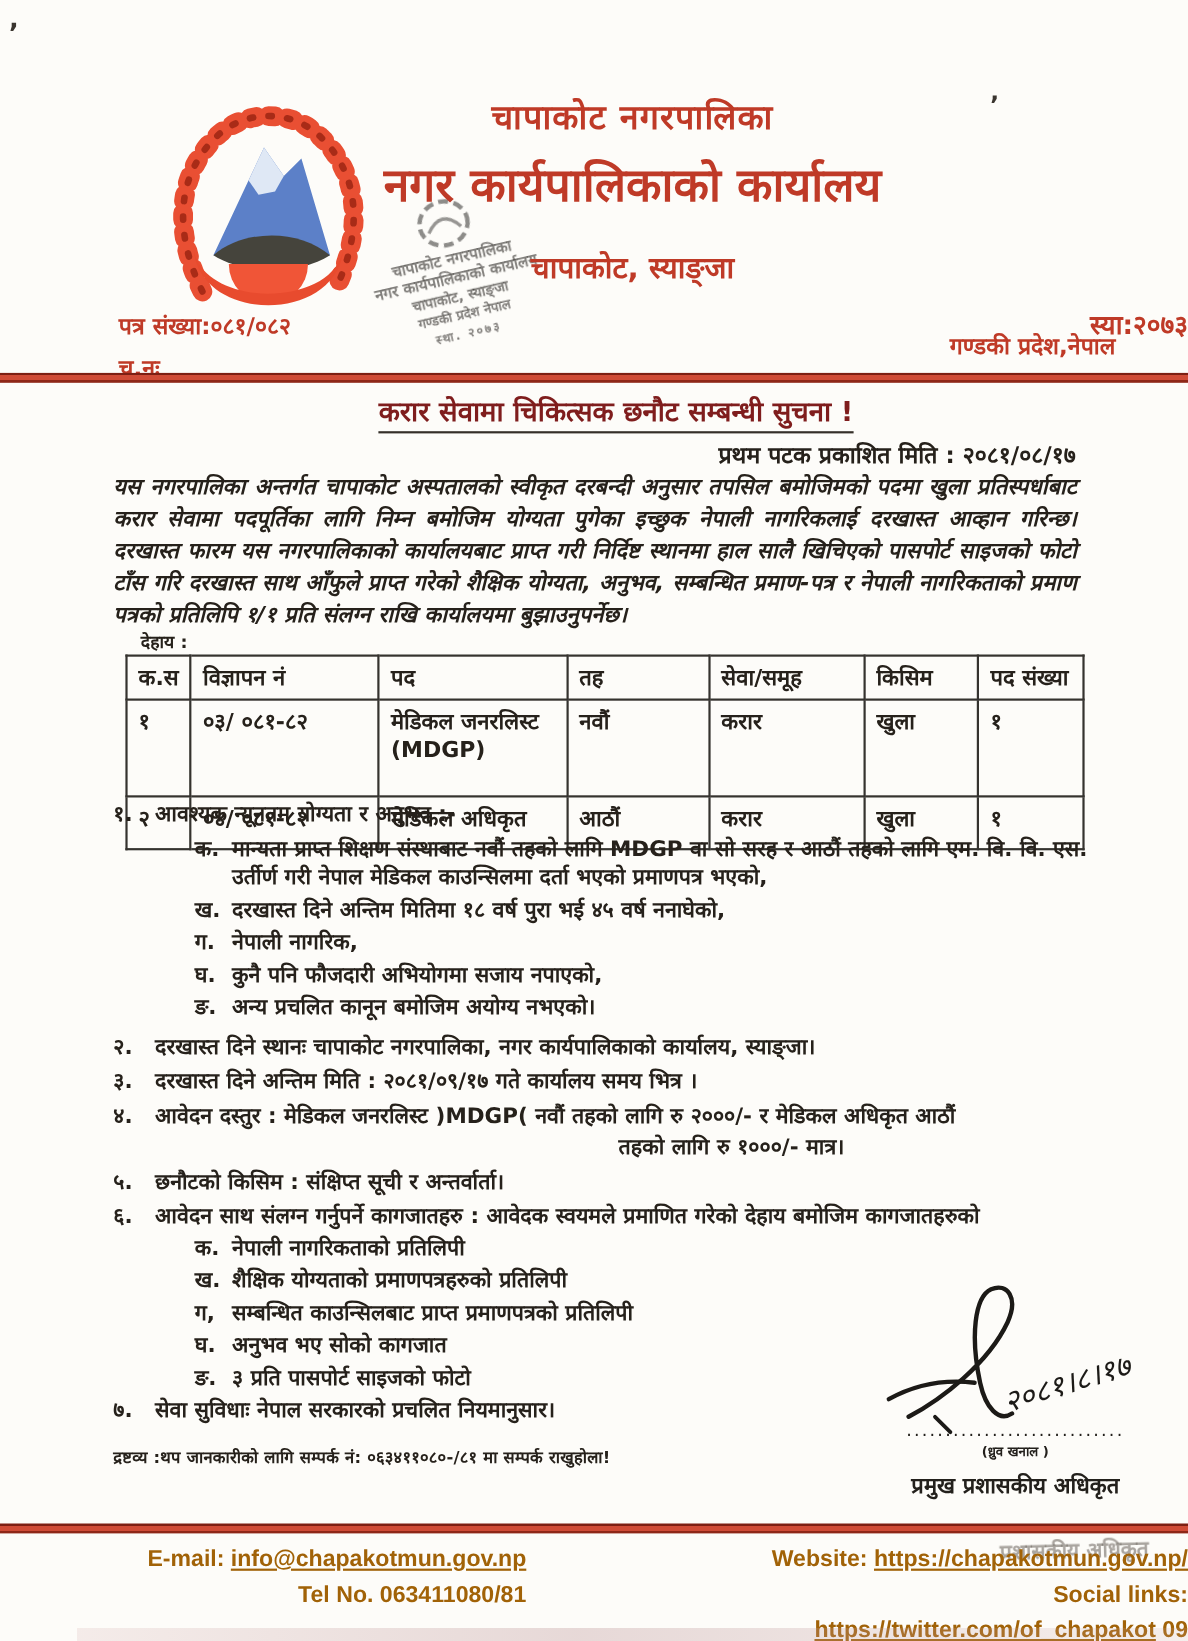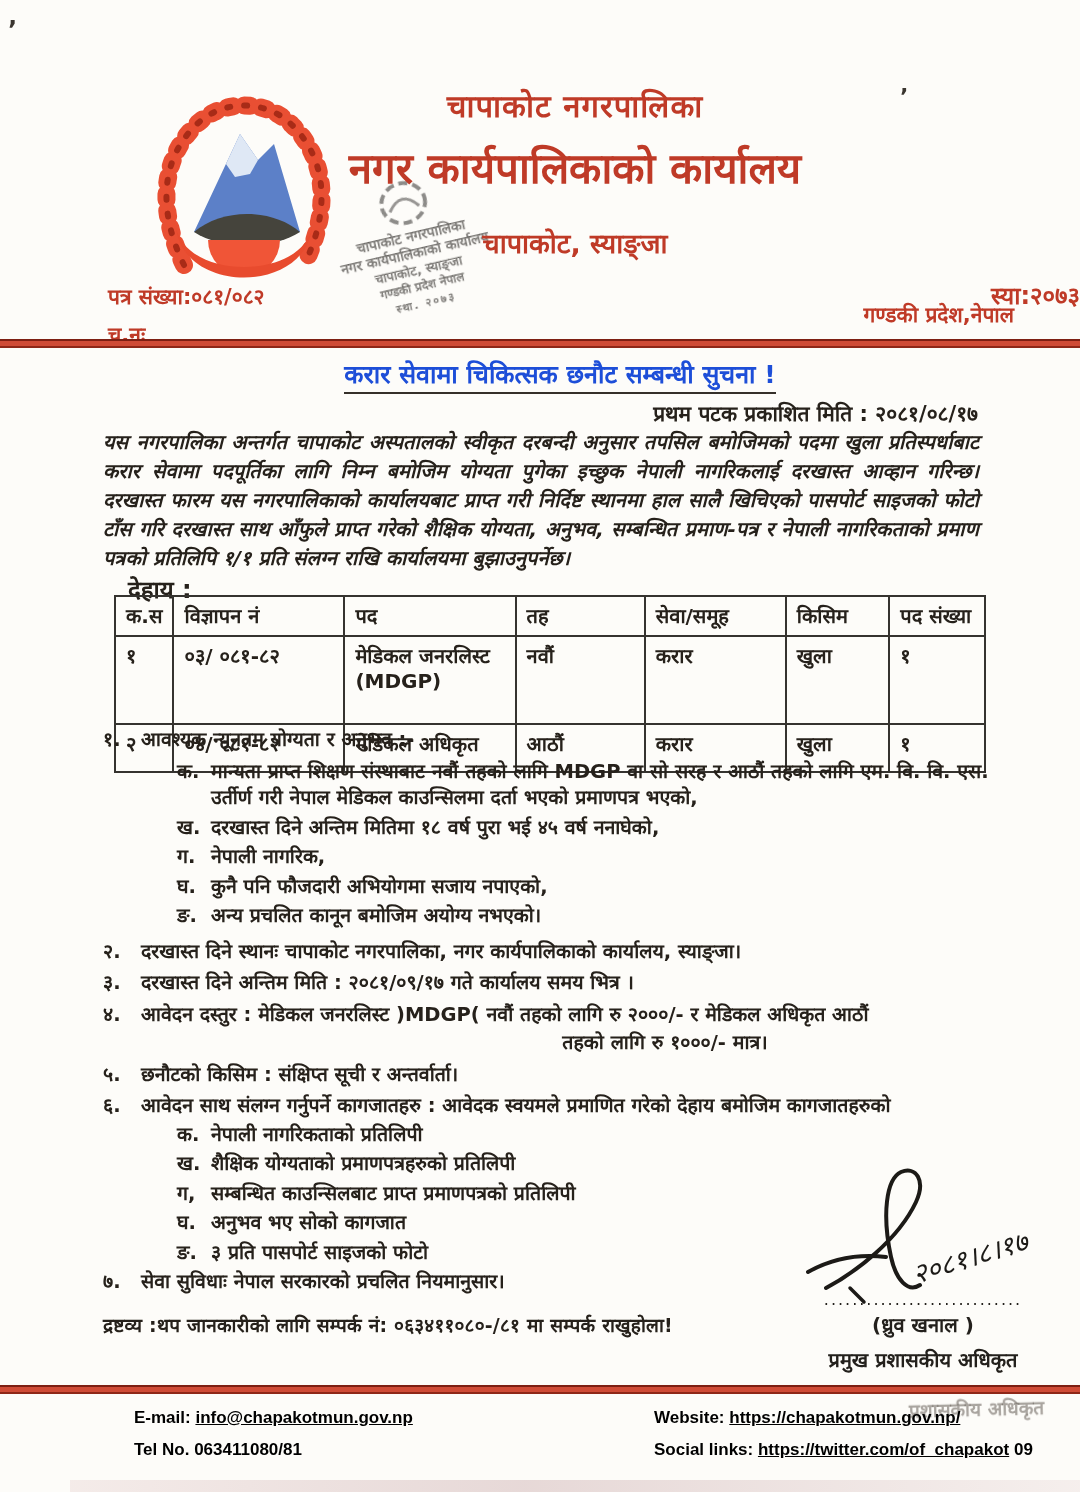--- a/index.html
+++ b/index.html
@@ -34,7 +34,7 @@
   .rule-bottom { top:1385px; }
   .title-wrap { position:absolute; left:40px; right:0; top:356px; text-align:center; }
   .title-wrap span {
-    font-size:25px; font-weight:700; color:#1d4ed8;
+    font-size:25px; font-weight:700; color:#7f1d1d;
     border-bottom:2.5px solid #35302a; padding-bottom:3px;
   }
   .pubdate { position:absolute; right:102px; top:399px; font-size:21px; font-weight:700;text-align:center; }

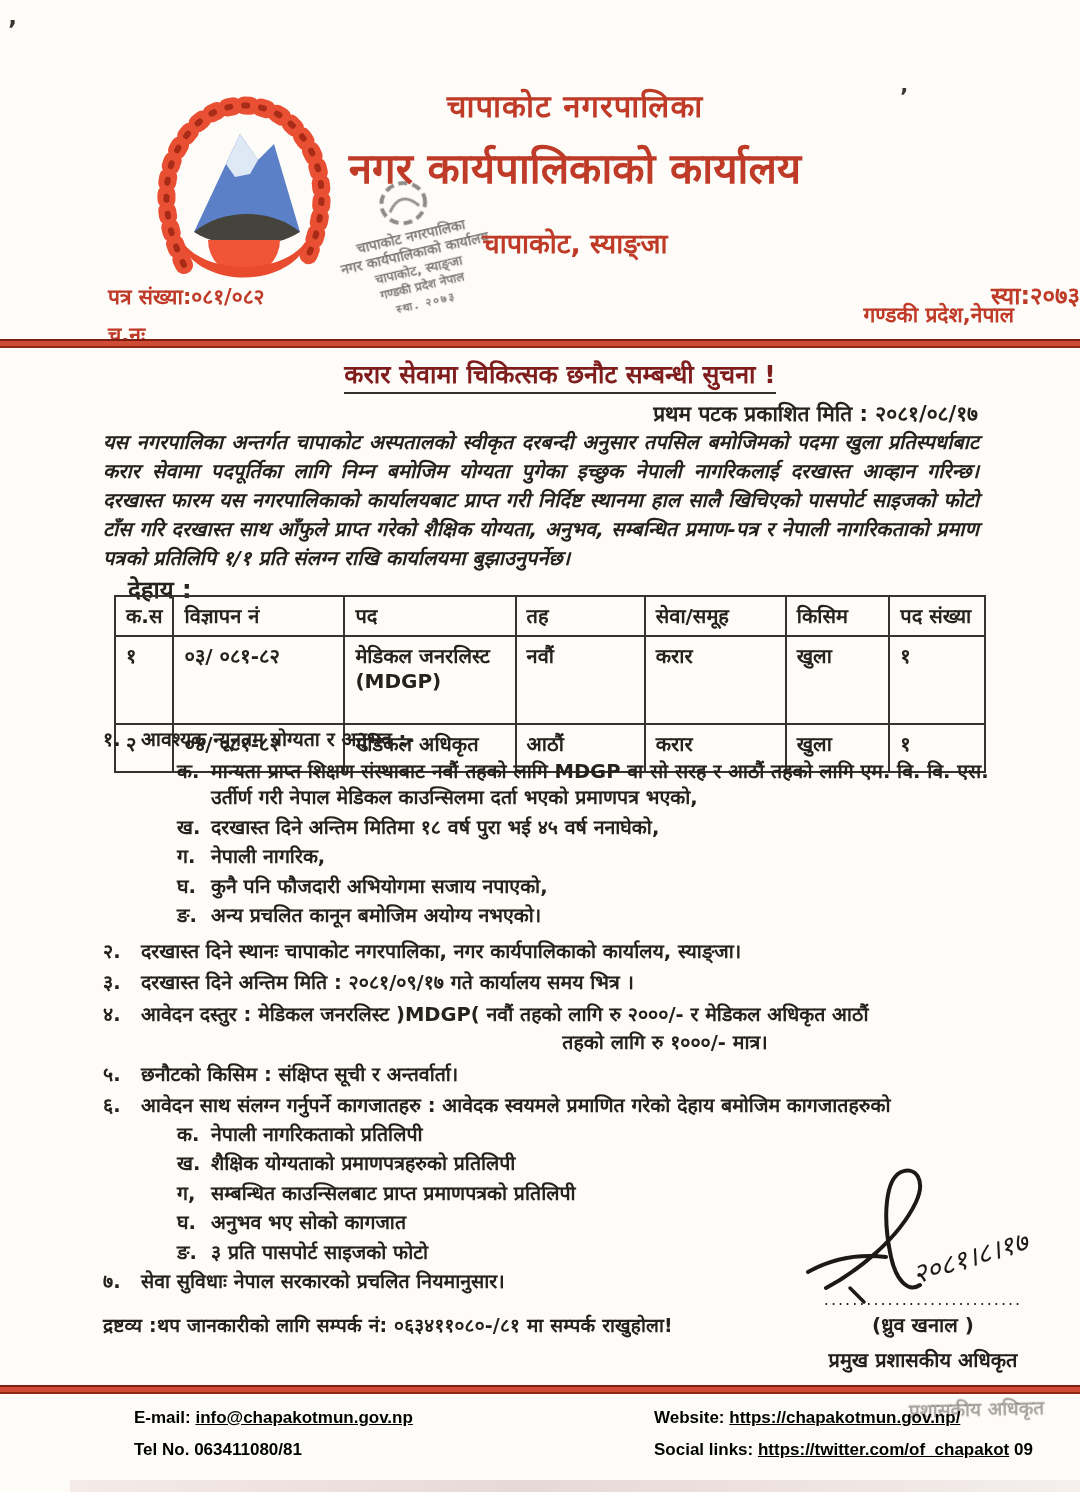--- a/index.html
+++ b/index.html
@@ -42,7 +42,7 @@
     position:absolute; left:103px; width:876px; top:428px;
     font-size:20px; line-height:29px; text-align:justify; font-weight:700;font-style:italic;
   }
-  .dehaya { position:absolute; left:128px; top:572px; font-size:24px; font-weight:700; }
+  .dehaya { position:absolute; left:128px; top:572px; font-size:16px; font-weight:700; }
   table.vac {
     position:absolute; left:114px; top:595px; width:872px;
     border-collapse:collapse; font-size:20px; font-weight:700; color:#26211b;

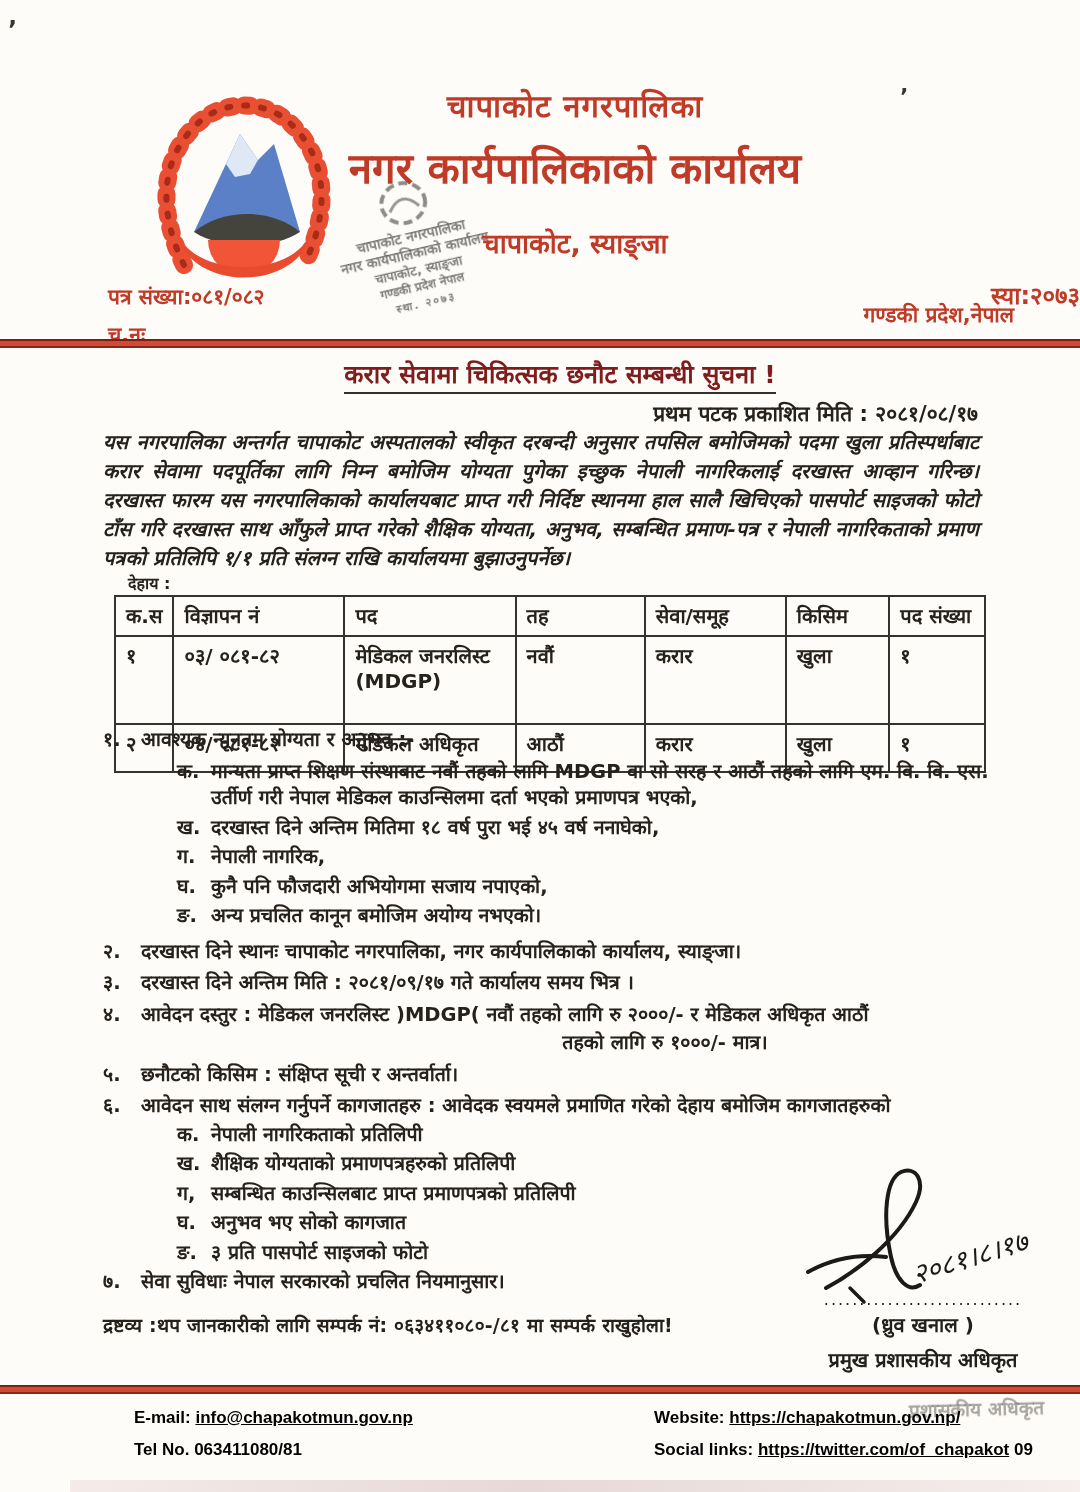--- a/index.html
+++ b/index.html
@@ -64,7 +64,7 @@
   .sub .snum { flex:0 0 24px; }
   .cont4 { margin-left:232px; margin-bottom:5px;text-align:center; }
   .cont6 { margin-left:108px; margin-bottom:3px; }
-  .note { margin-top:16px; font-size:19px; letter-spacing:0.2px; }
+  .note { margin-top:16px; font-size:15px; letter-spacing:0.2px; }
   .sig {
     position:absolute; right:22px; top:1160px; width:270px; text-align:center;
     color:#23201c;

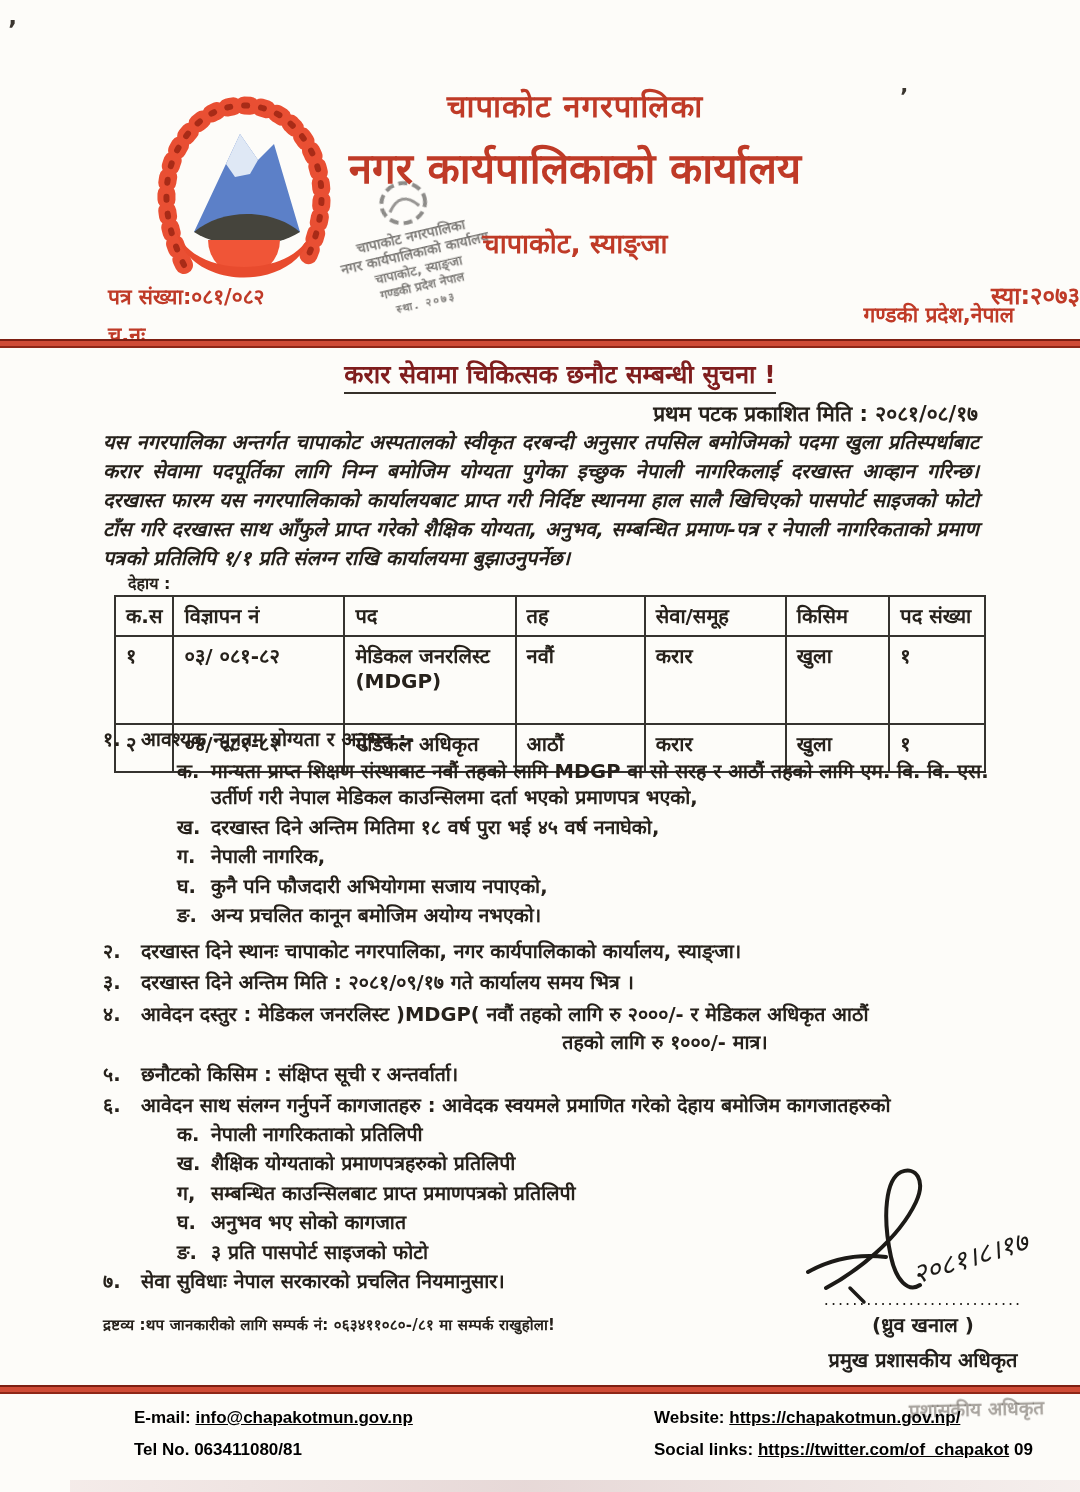--- a/index.html
+++ b/index.html
@@ -70,7 +70,7 @@
     color:#23201c;
   }
   .sig .dots { display:block; font-size:16px; letter-spacing:2px; margin-top:-34px; }
-  .sig .name { font-size:20px; font-weight:700; margin-top:2px; }
+  .sig .name { font-size:12px; font-weight:700; margin-top:2px; }
   .sig .role { font-size:20px; font-weight:700; margin-top:8px; }
   .ghost {
     position:absolute; right:36px; top:1396px; font-size:19px; font-weight:700;

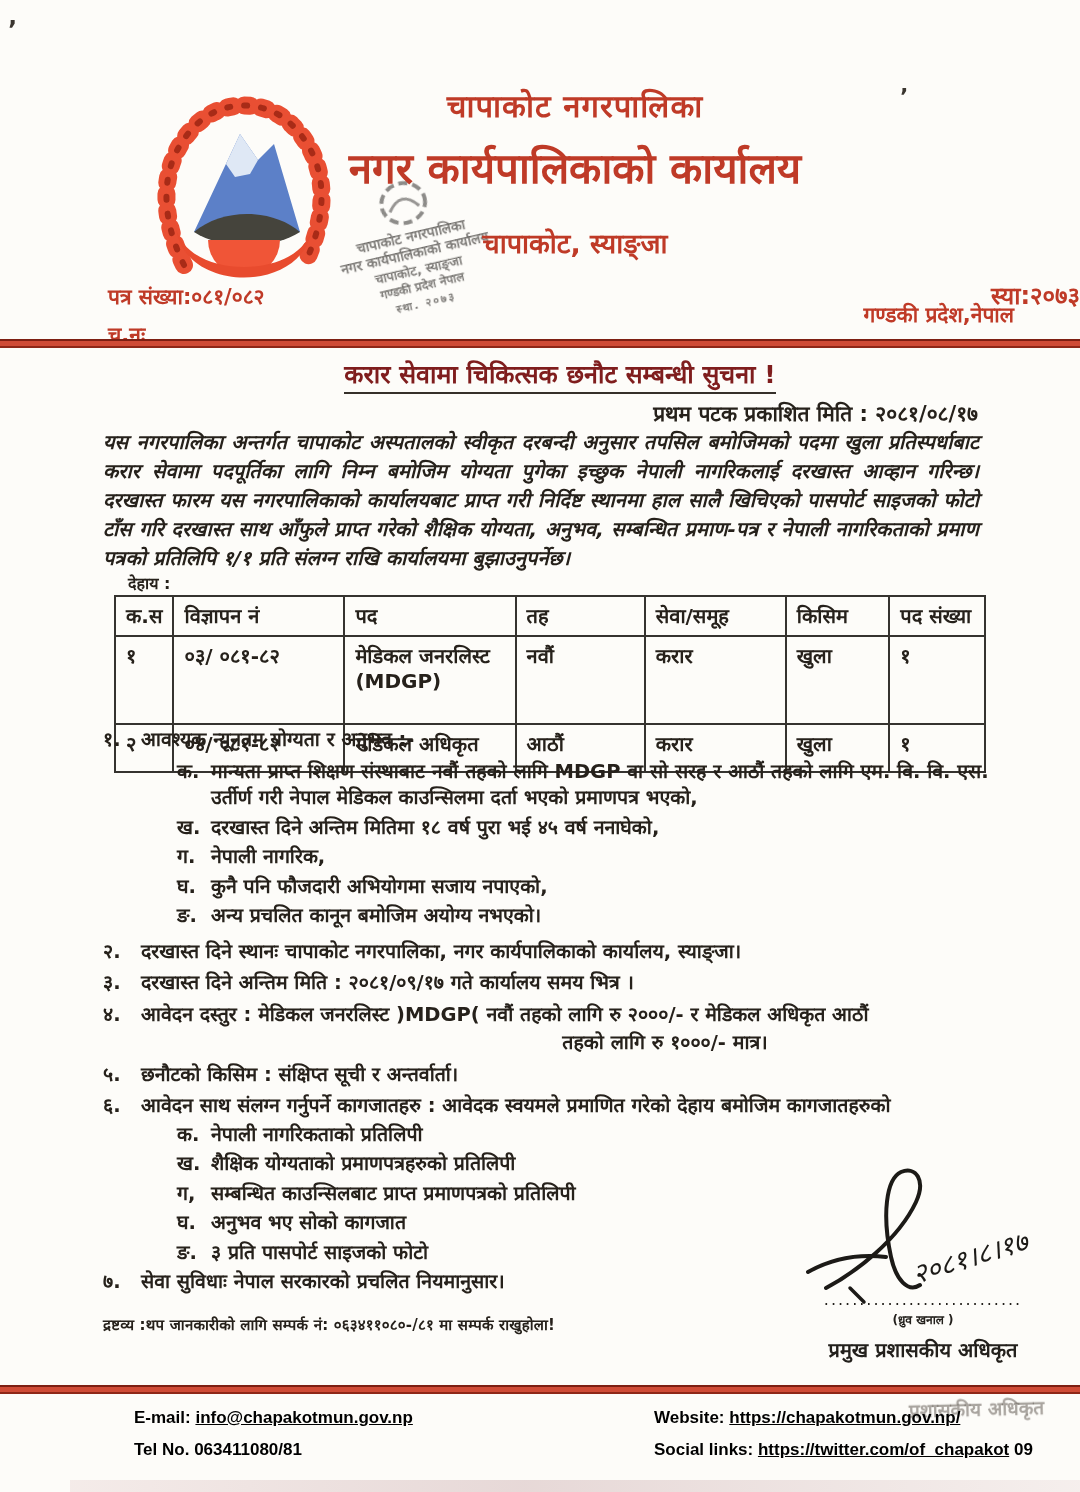--- a/index.html
+++ b/index.html
@@ -78,7 +78,7 @@
   }
   .foot {
     position:absolute; top:1402px; font-family:"Liberation Sans", sans-serif;
-    font-weight:700; font-size:17px; color:#000000; line-height:32px;
+    font-weight:700; font-size:21px; color:#a16207; line-height:32px;text-align:right;
   }
   .foot-left { left:134px; }
   .foot-right { left:654px; }

